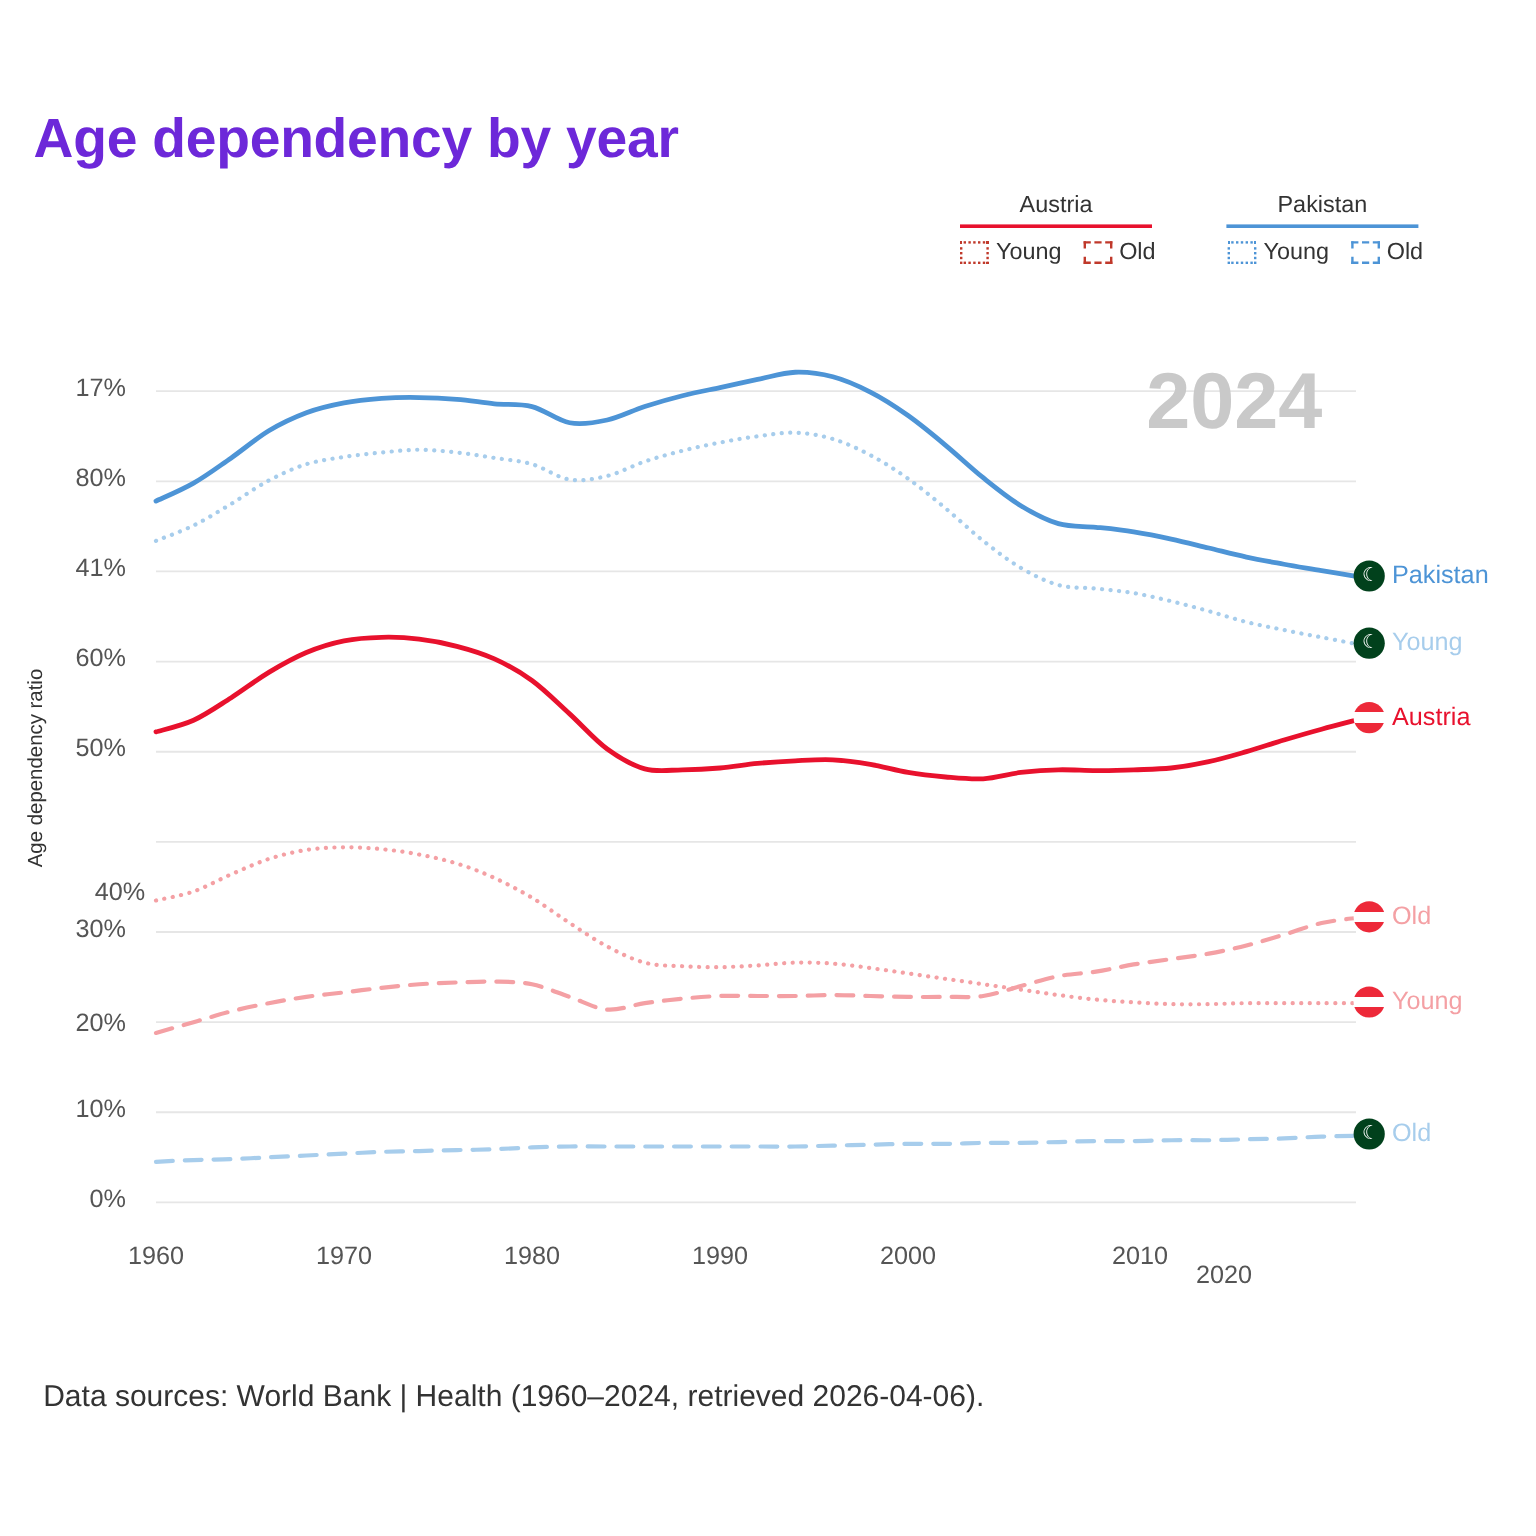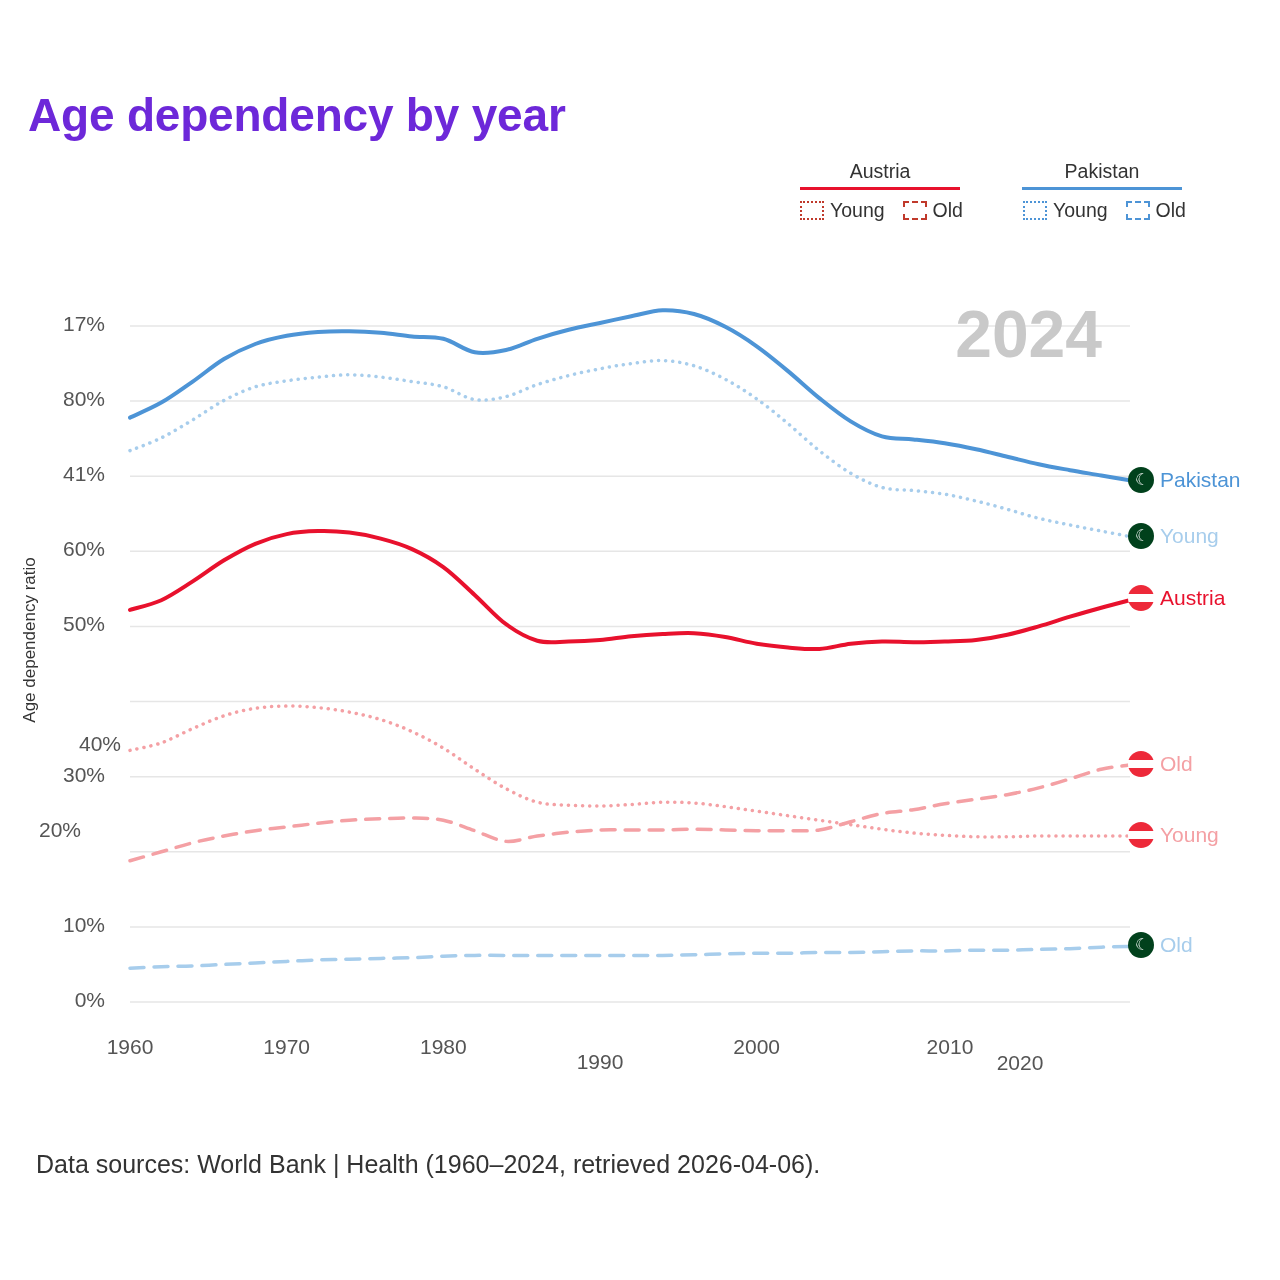--- a/index.html
+++ b/index.html
@@ -218,7 +218,7 @@
   <div class="year-watermark">2024</div>
 <div class="tick-label-y" style="left: 15px; top: 988px;">0%</div>
     <div class="tick-label-y" style="left: 15px; top: 912.889px;">10%</div>
-    <div class="tick-label-y" style="left: 15px; top: 818px; text-align: center;">20%</div>
+    <div class="tick-label-y" style="left: 15px; top: 841px;">20%</div>
     <div class="tick-label-y" style="left: 15px; top: 762.667px;">30%</div>
     <div class="tick-label-y" style="left: 31px; top: 687.556px; margin-top: 44px;">40%</div>
     <div class="tick-label-y" style="left: 15px; top: 612.444px;">50%</div>

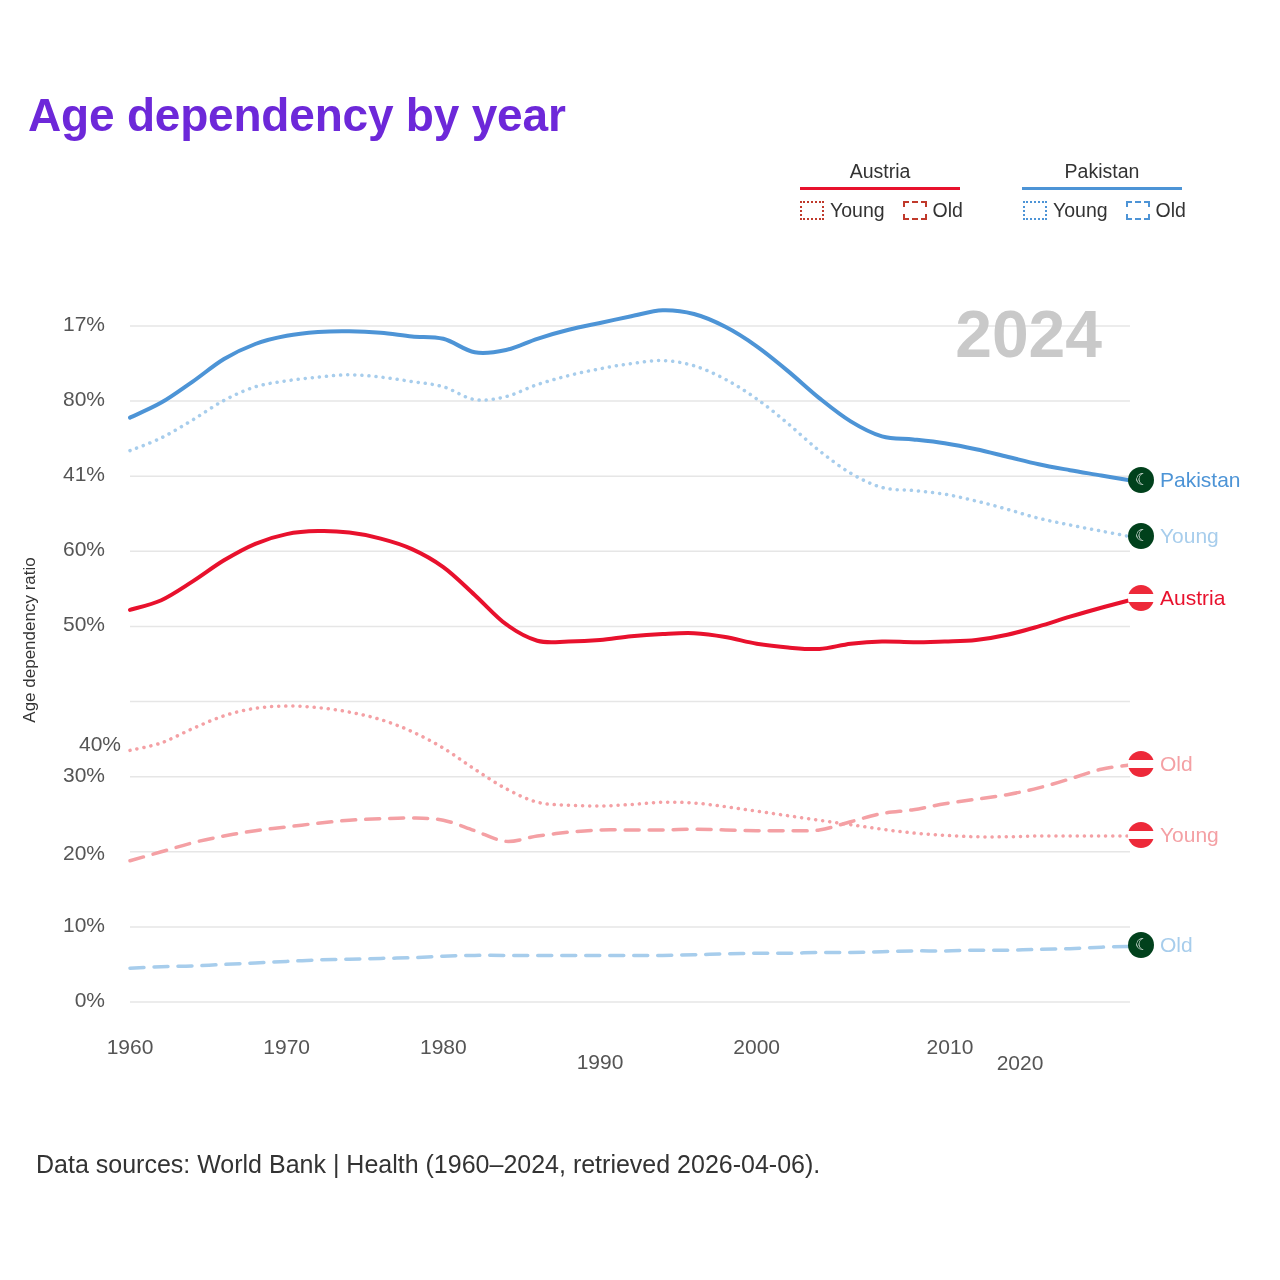--- a/index.html
+++ b/index.html
@@ -229,7 +229,7 @@
     <div class="tick-label-x" style="left: 70px; top: 1035px;">1960</div>
     <div class="tick-label-x" style="left: 226.667px; top: 1035px;">1970</div>
     <div class="tick-label-x" style="left: 383.333px; top: 1035px;">1980</div>
-    <div class="tick-label-x" style="left: 540px; top: 1035px; margin-top: 15px;">1990</div>
+    <div class="tick-label-x" style="left: 540px; top: 1035px;">1990</div>
     <div class="tick-label-x" style="left: 696.667px; top: 1035px;">2000</div>
     <div class="tick-label-x" style="left: 853.333px; top: 1035px; text-align: right;">2010</div>
     <div class="tick-label-x" style="left: 960px; top: 1035px; margin-top: 16px;">2020</div>

